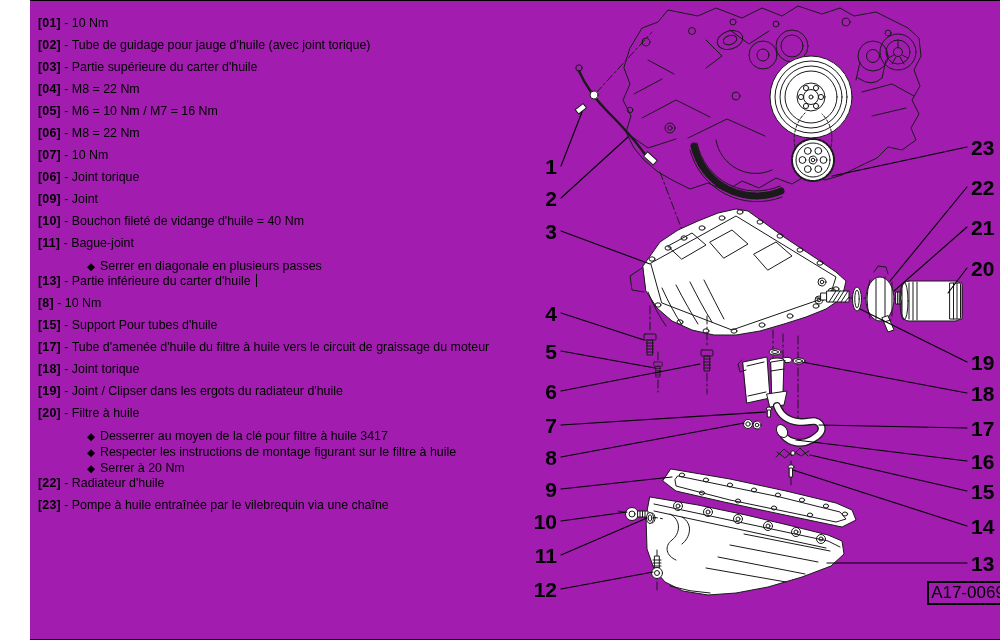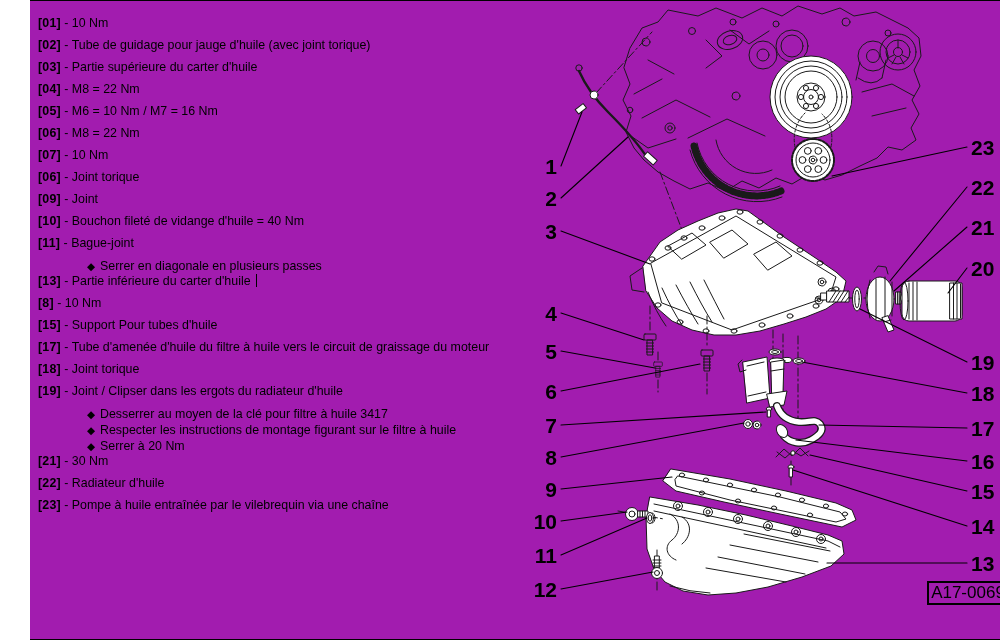--- a/index.html
+++ b/index.html
@@ -45,6 +45,7 @@
       <div class="row main"><span class="pn">[17]</span> - Tube d'amenée d'huile du filtre à huile vers le circuit de graissage du moteur</div>
       <div class="row main"><span class="pn">[18]</span> - Joint torique</div>
       <div class="row main"><span class="pn">[19]</span> - Joint / Clipser dans les ergots du radiateur d'huile</div>
+      <div class="row main"><span class="pn">[20]</span> - Filtre à huile</div>
       <div class="row sub"><span class="bullet">◆</span>Desserrer au moyen de la clé pour filtre à huile 3417</div>
       <div class="row sub"><span class="bullet">◆</span>Respecter les instructions de montage figurant sur le filtre à huile</div>
       <div class="row sub"><span class="bullet">◆</span>Serrer à 20 Nm</div>

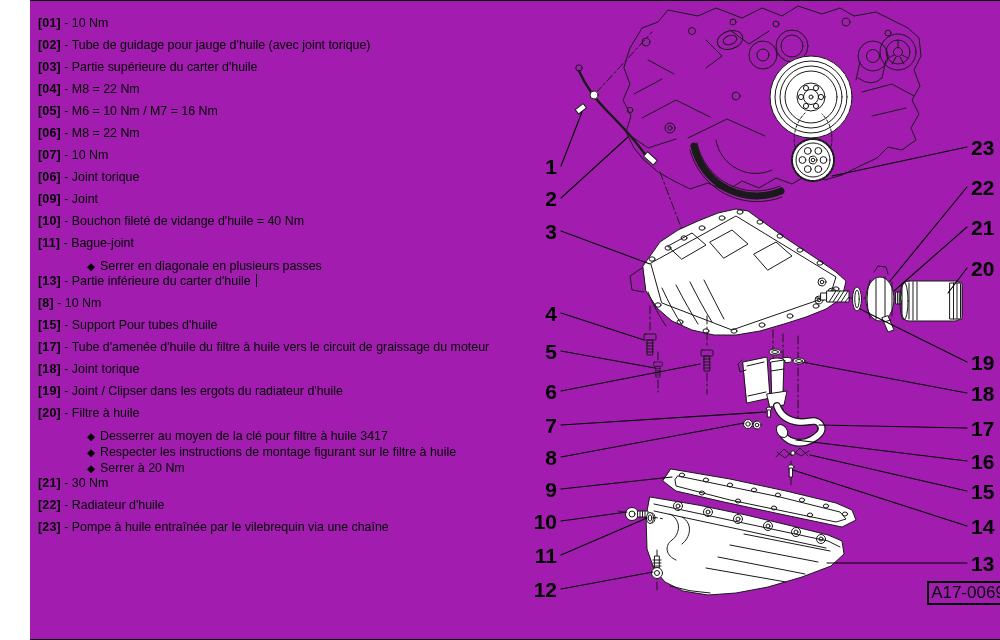--- a/index.html
+++ b/index.html
@@ -49,7 +49,6 @@
       <div class="row sub"><span class="bullet">◆</span>Desserrer au moyen de la clé pour filtre à huile 3417</div>
       <div class="row sub"><span class="bullet">◆</span>Respecter les instructions de montage figurant sur le filtre à huile</div>
       <div class="row sub"><span class="bullet">◆</span>Serrer à 20 Nm</div>
-      <div class="row main"><span class="pn">[21]</span> - 30 Nm</div>
       <div class="row main"><span class="pn">[22]</span> - Radiateur d'huile</div>
       <div class="row main"><span class="pn">[23]</span> - Pompe à huile entraînée par le vilebrequin via une chaîne</div>
     </div>

